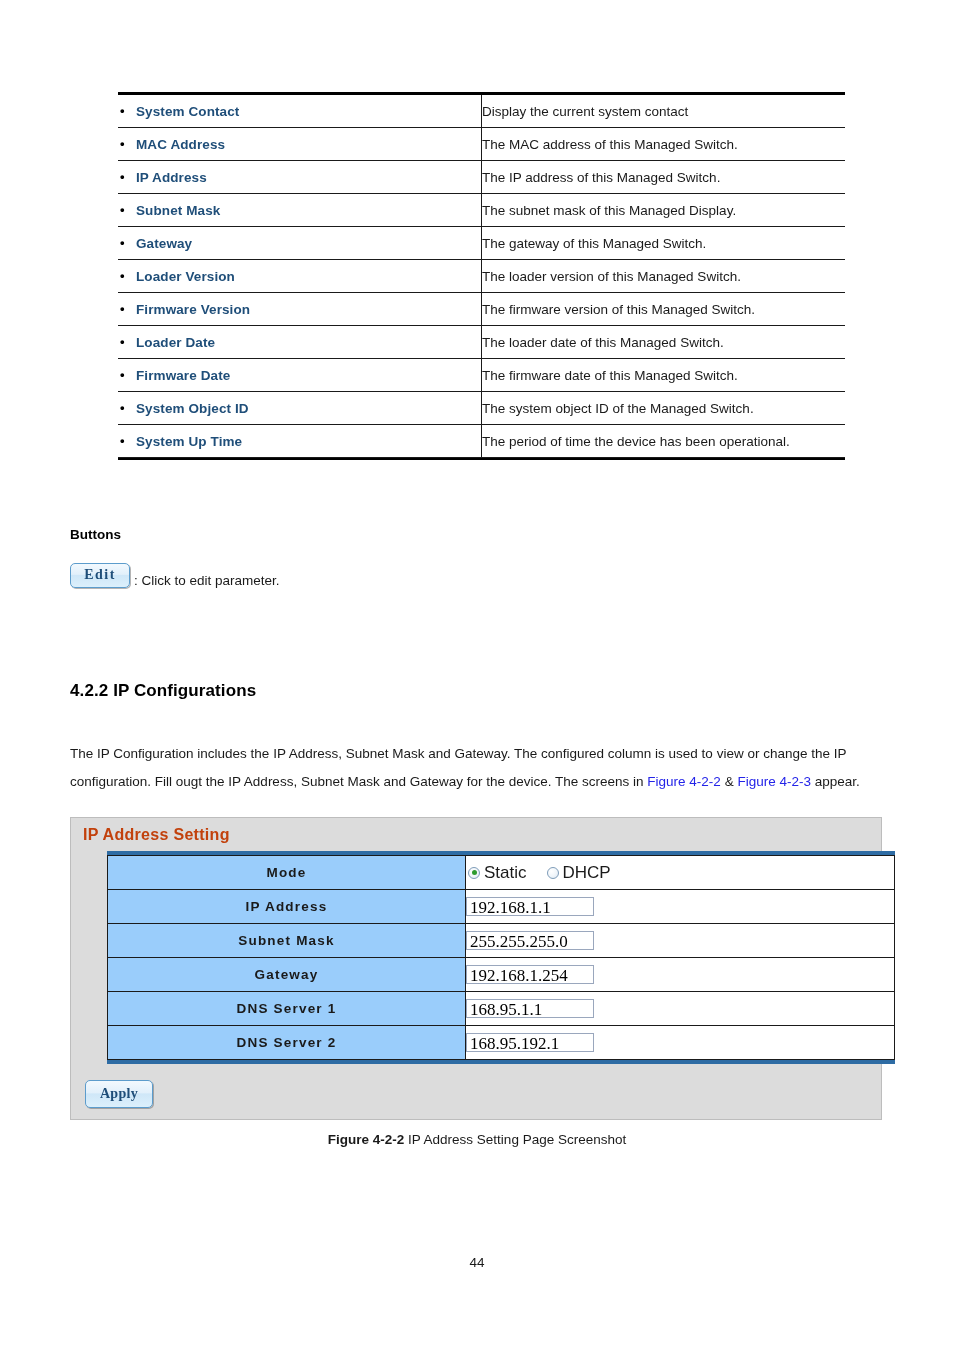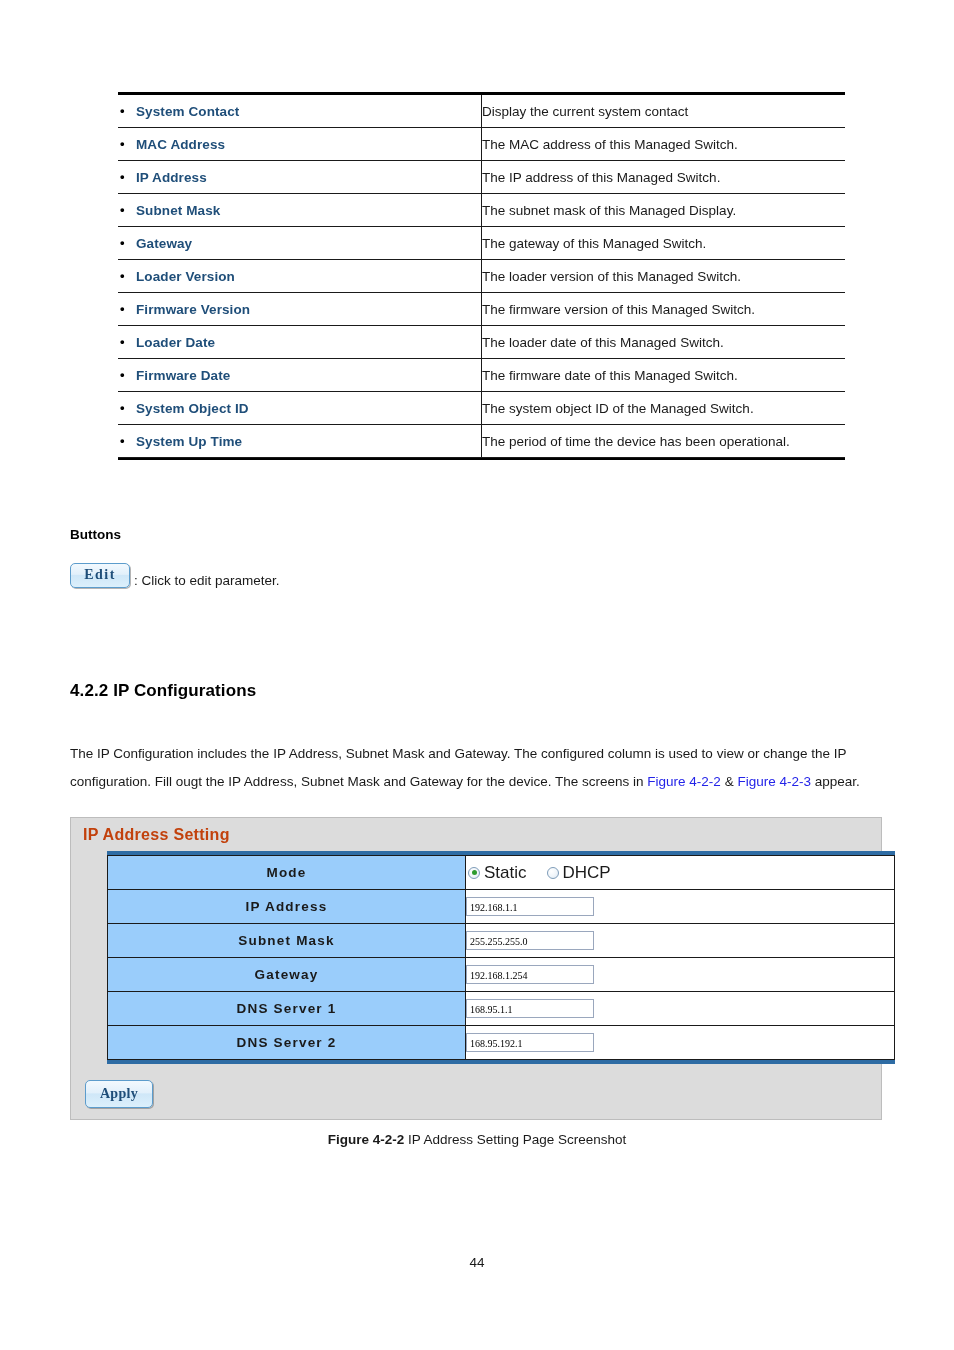--- a/index.html
+++ b/index.html
@@ -210,7 +210,7 @@
     border: 1px solid #9aa7bd;
     background: #ffffff;
     font-family: "Liberation Serif", serif;
-    font-size: 10px;
+    font-size: 17px;
     color: #000;
     padding-left: 3px;
     box-sizing: border-box;

